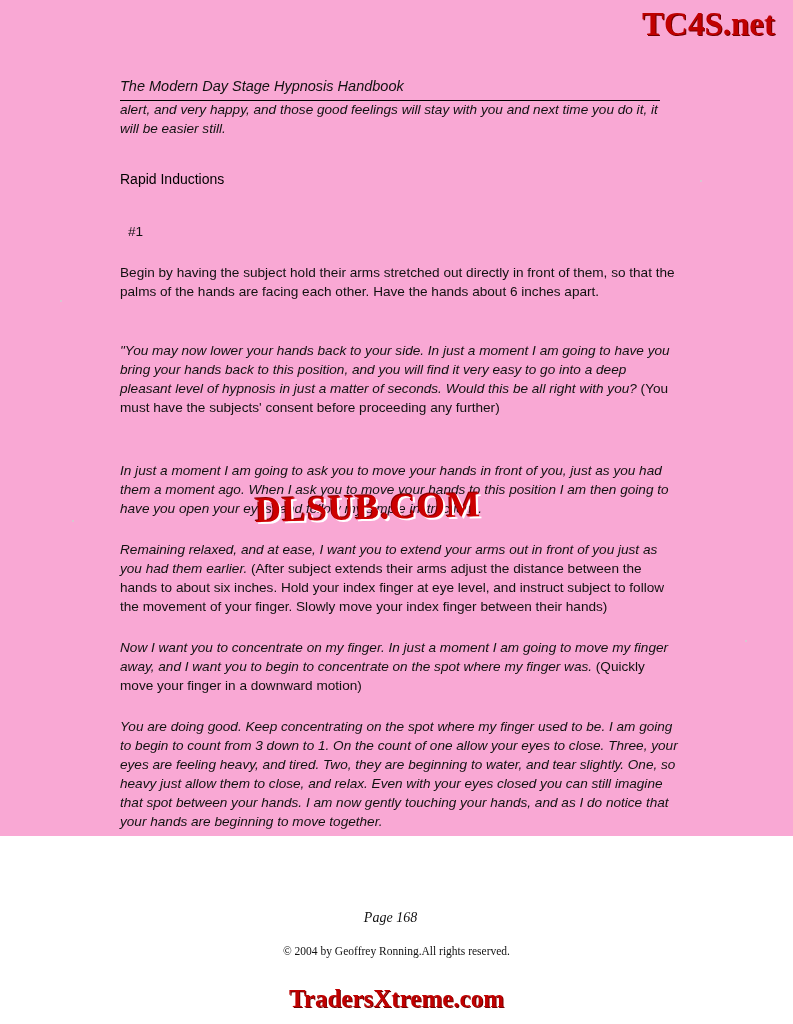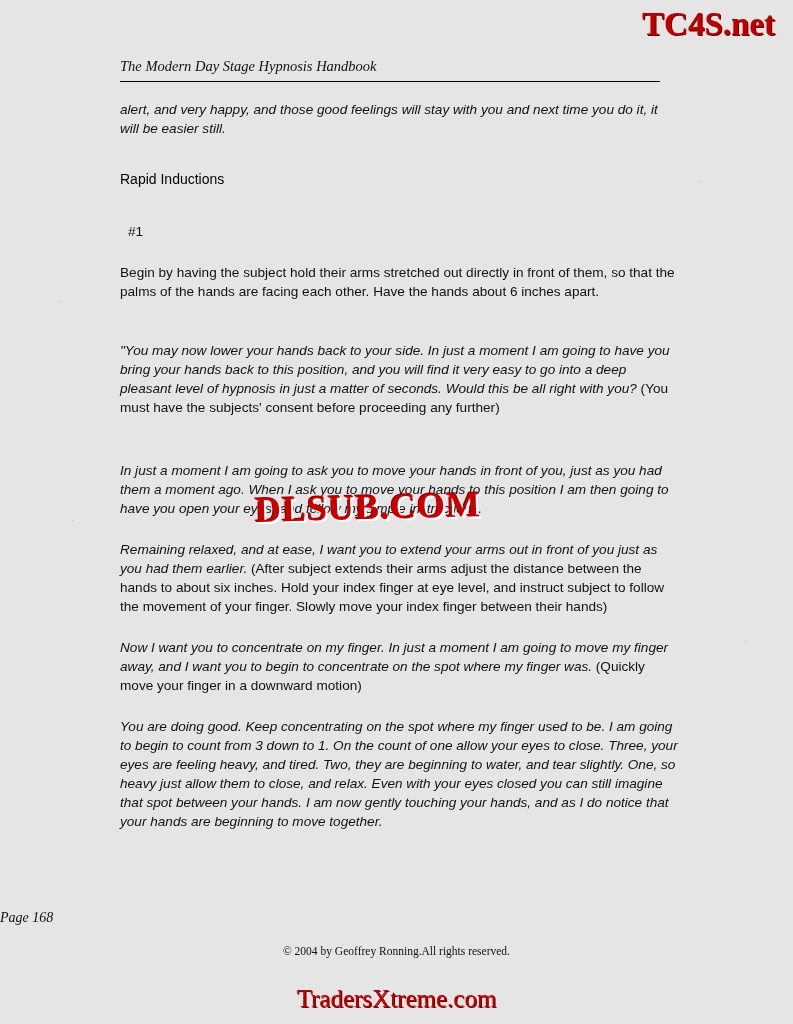--- a/index.html
+++ b/index.html
@@ -17,8 +17,8 @@
   .page {
     position: relative;
     width: 793px;
-    height: 1024px;
-    background: #e5e5e5;
+    height: 836px;
+    background: #f9a8d4;
   }
 
   

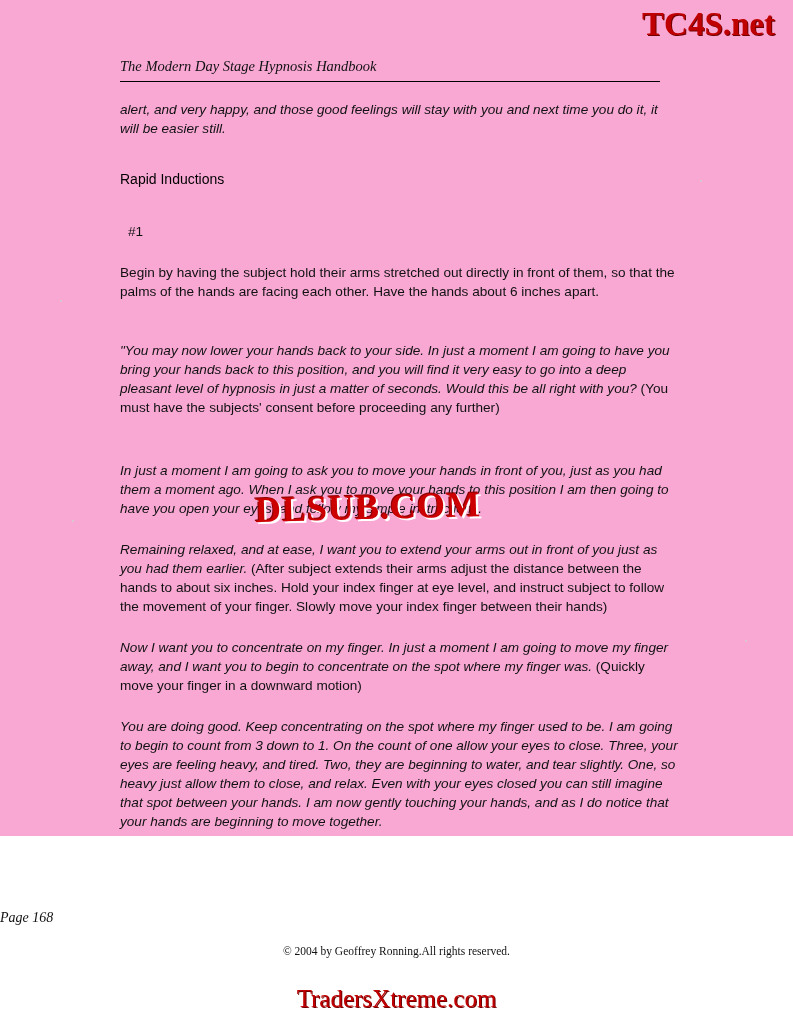--- a/index.html
+++ b/index.html
@@ -42,11 +42,12 @@
     width: 540px;
   }
   .header-title {
-    font-family: Liberation Serif, serif;
+    font-family: Liberation Sans, sans-serif;
     font-style: italic;
     font-size: 14.5px;
     color: #111111;
     padding-bottom: 6px;
+    margin-top: 20px;
   }
   .header-rule {
     border-bottom: 1.6px solid #000000;

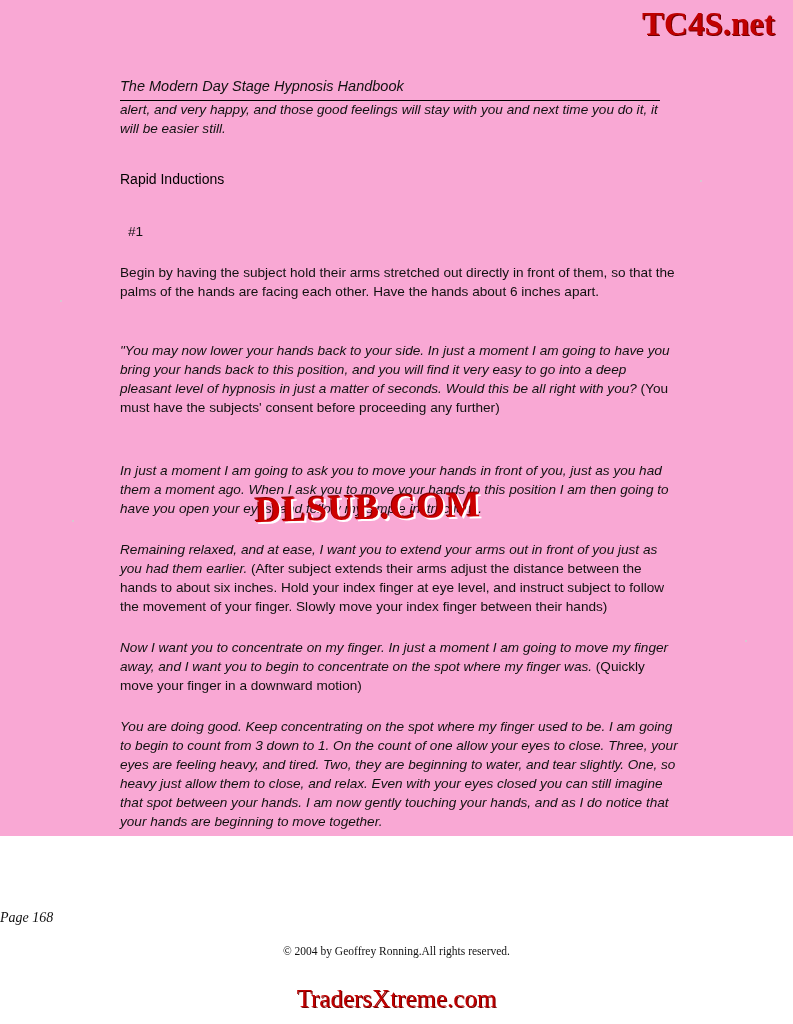--- a/index.html
+++ b/index.html
@@ -106,7 +106,7 @@
     left: 0;
     right: 12px;
     top: 910px;
-    text-align: left;
+    text-align: center;
     font-family: "Liberation Serif", serif;
     font-style: italic;
     font-size: 14px;

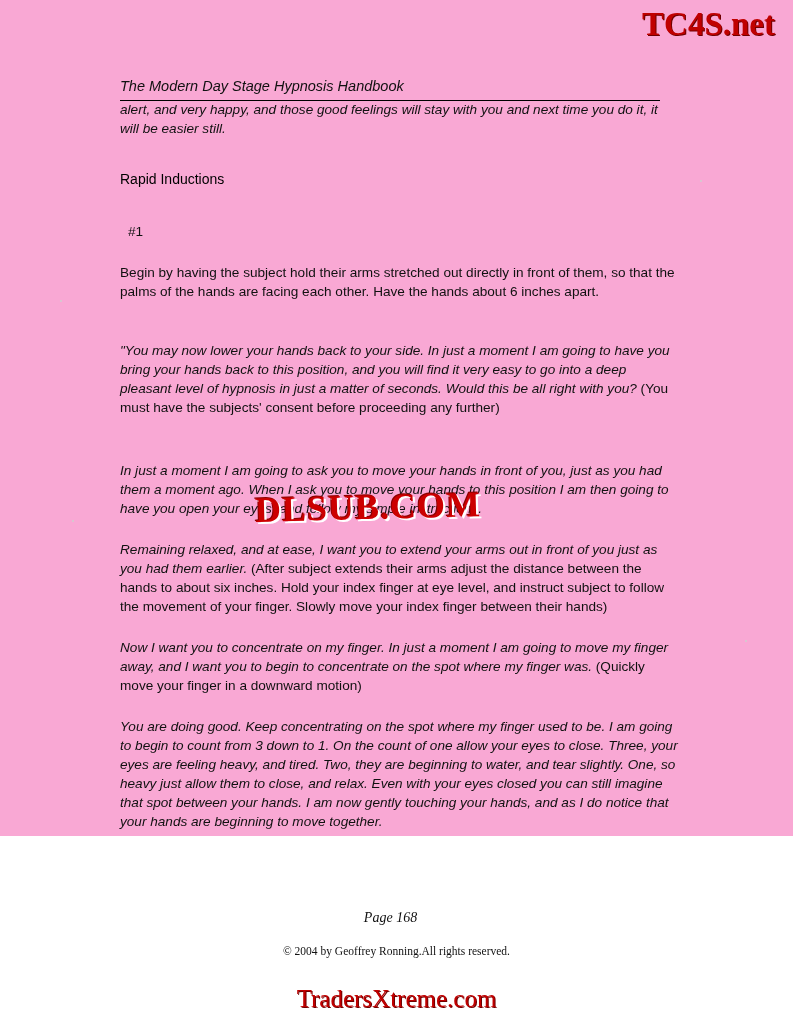--- a/index.html
+++ b/index.html
@@ -130,7 +130,7 @@
     text-align: center;
     font-family: "Liberation Serif", serif;
     font-size: 25px;
-    font-weight: normal;
+    font-weight: bold;
     color: #c00000;
     text-shadow: 1px 1px 0 #6e0000;
   }

